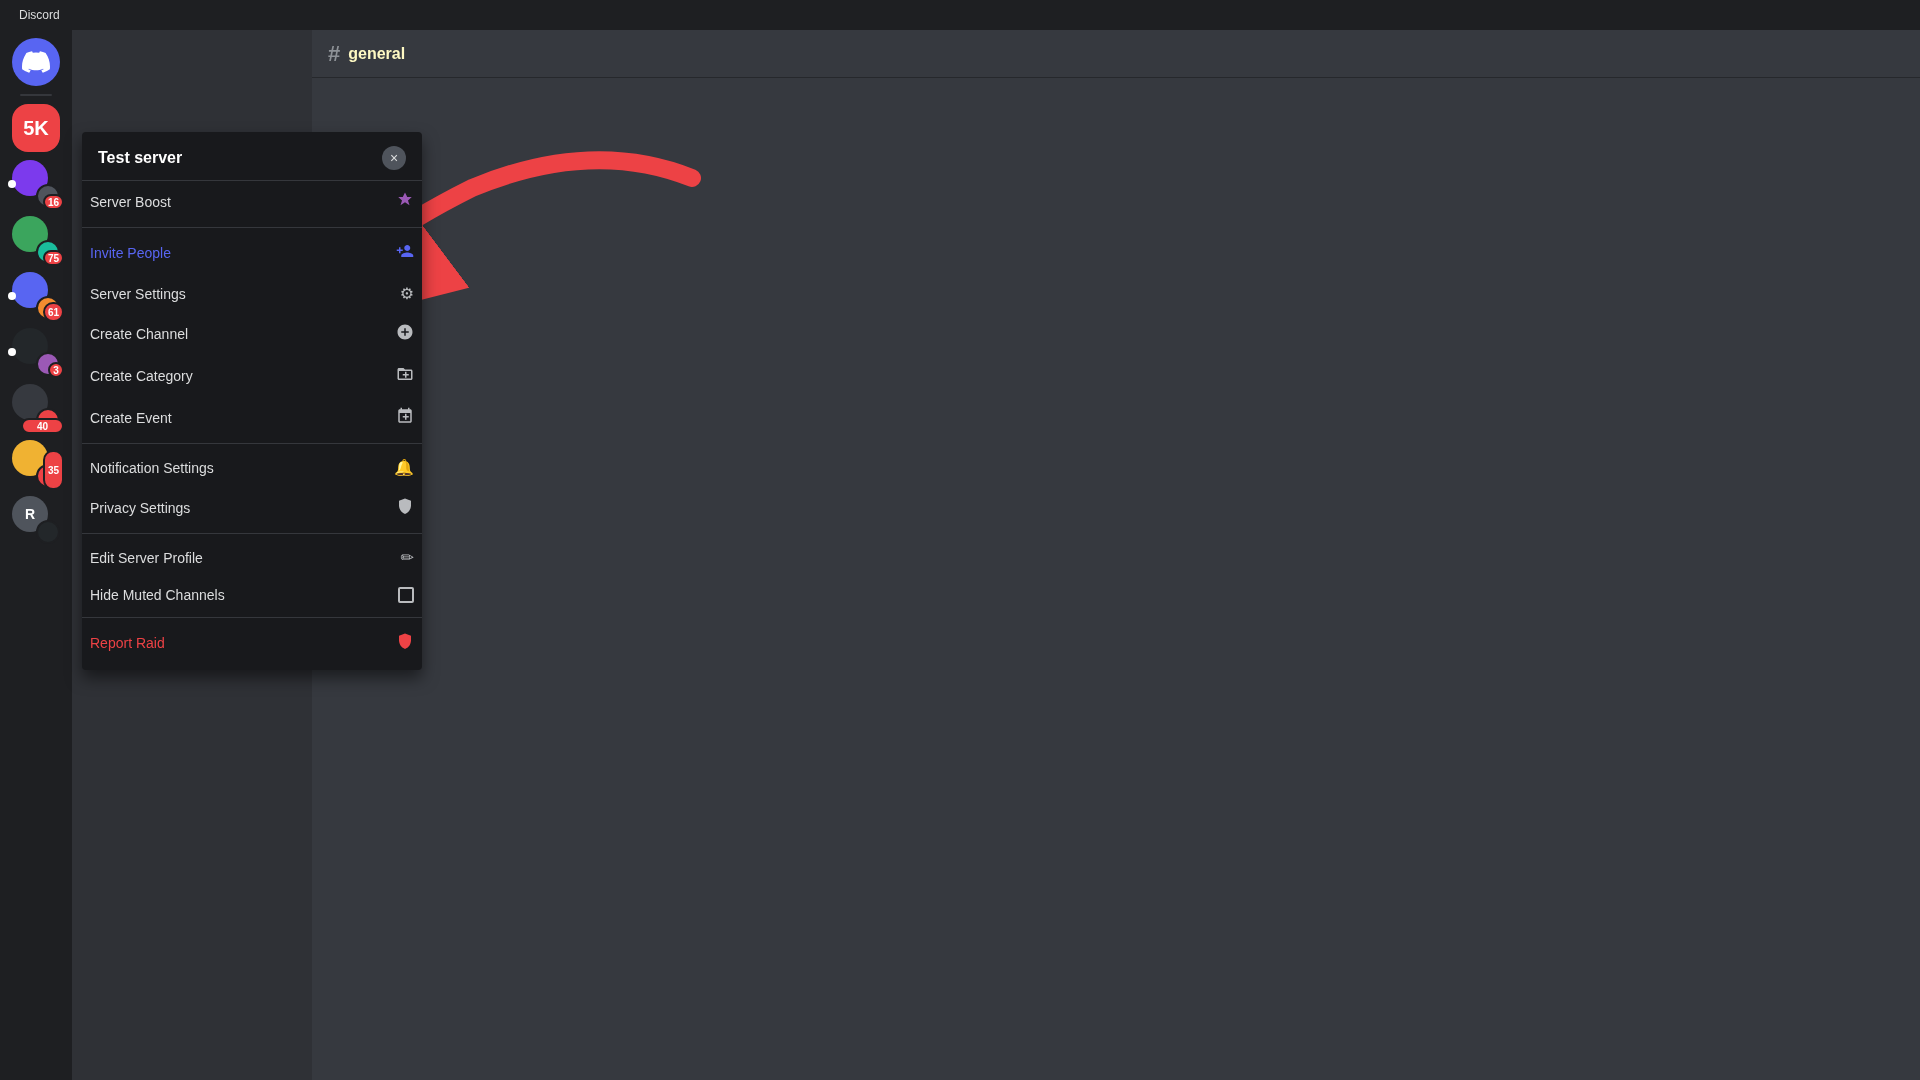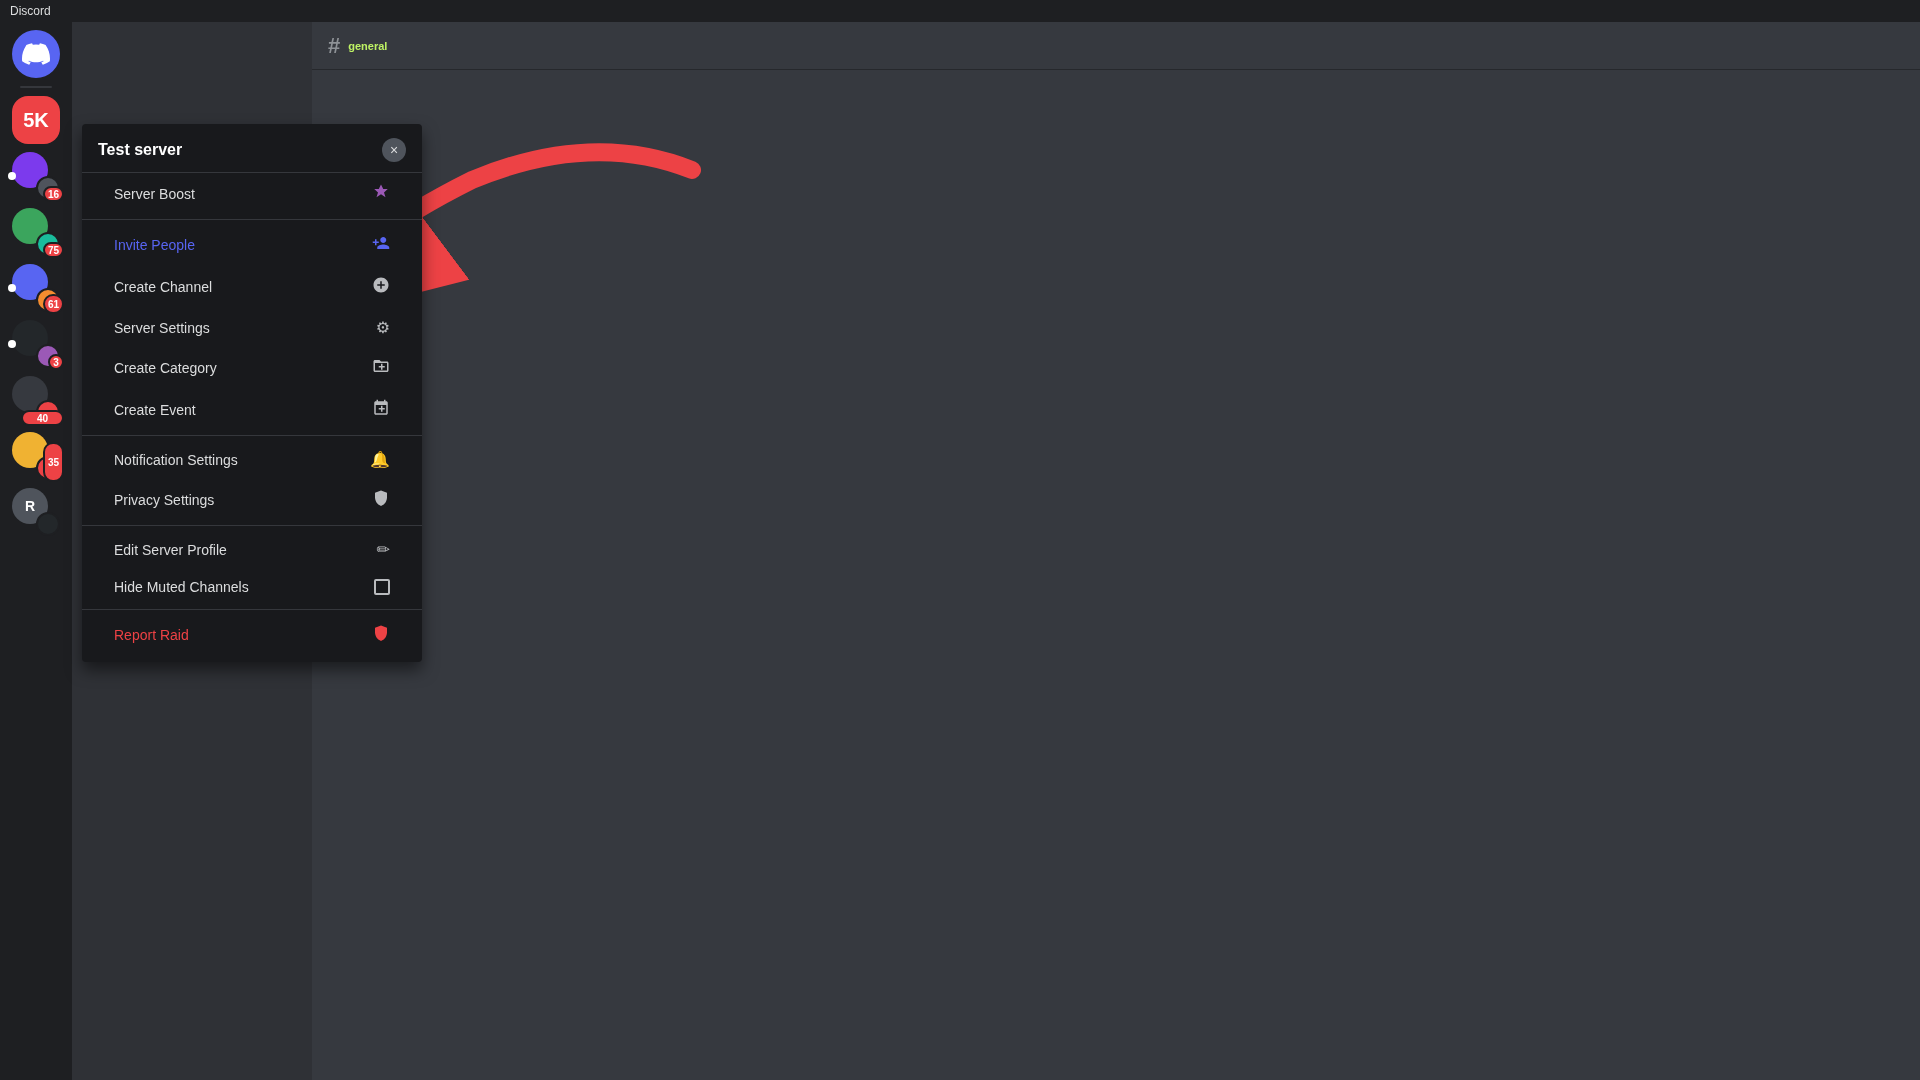--- a/index.html
+++ b/index.html
@@ -15,11 +15,11 @@
 
     
     .title-bar {
-      height: 22px;
+      height: 30px;
       background: #1e1f22;
       display: flex;
       align-items: center;
-      padding: 0 10px;
+      padding: 0 19px;
     }
     .title-bar-text {
       color: #dcddde;

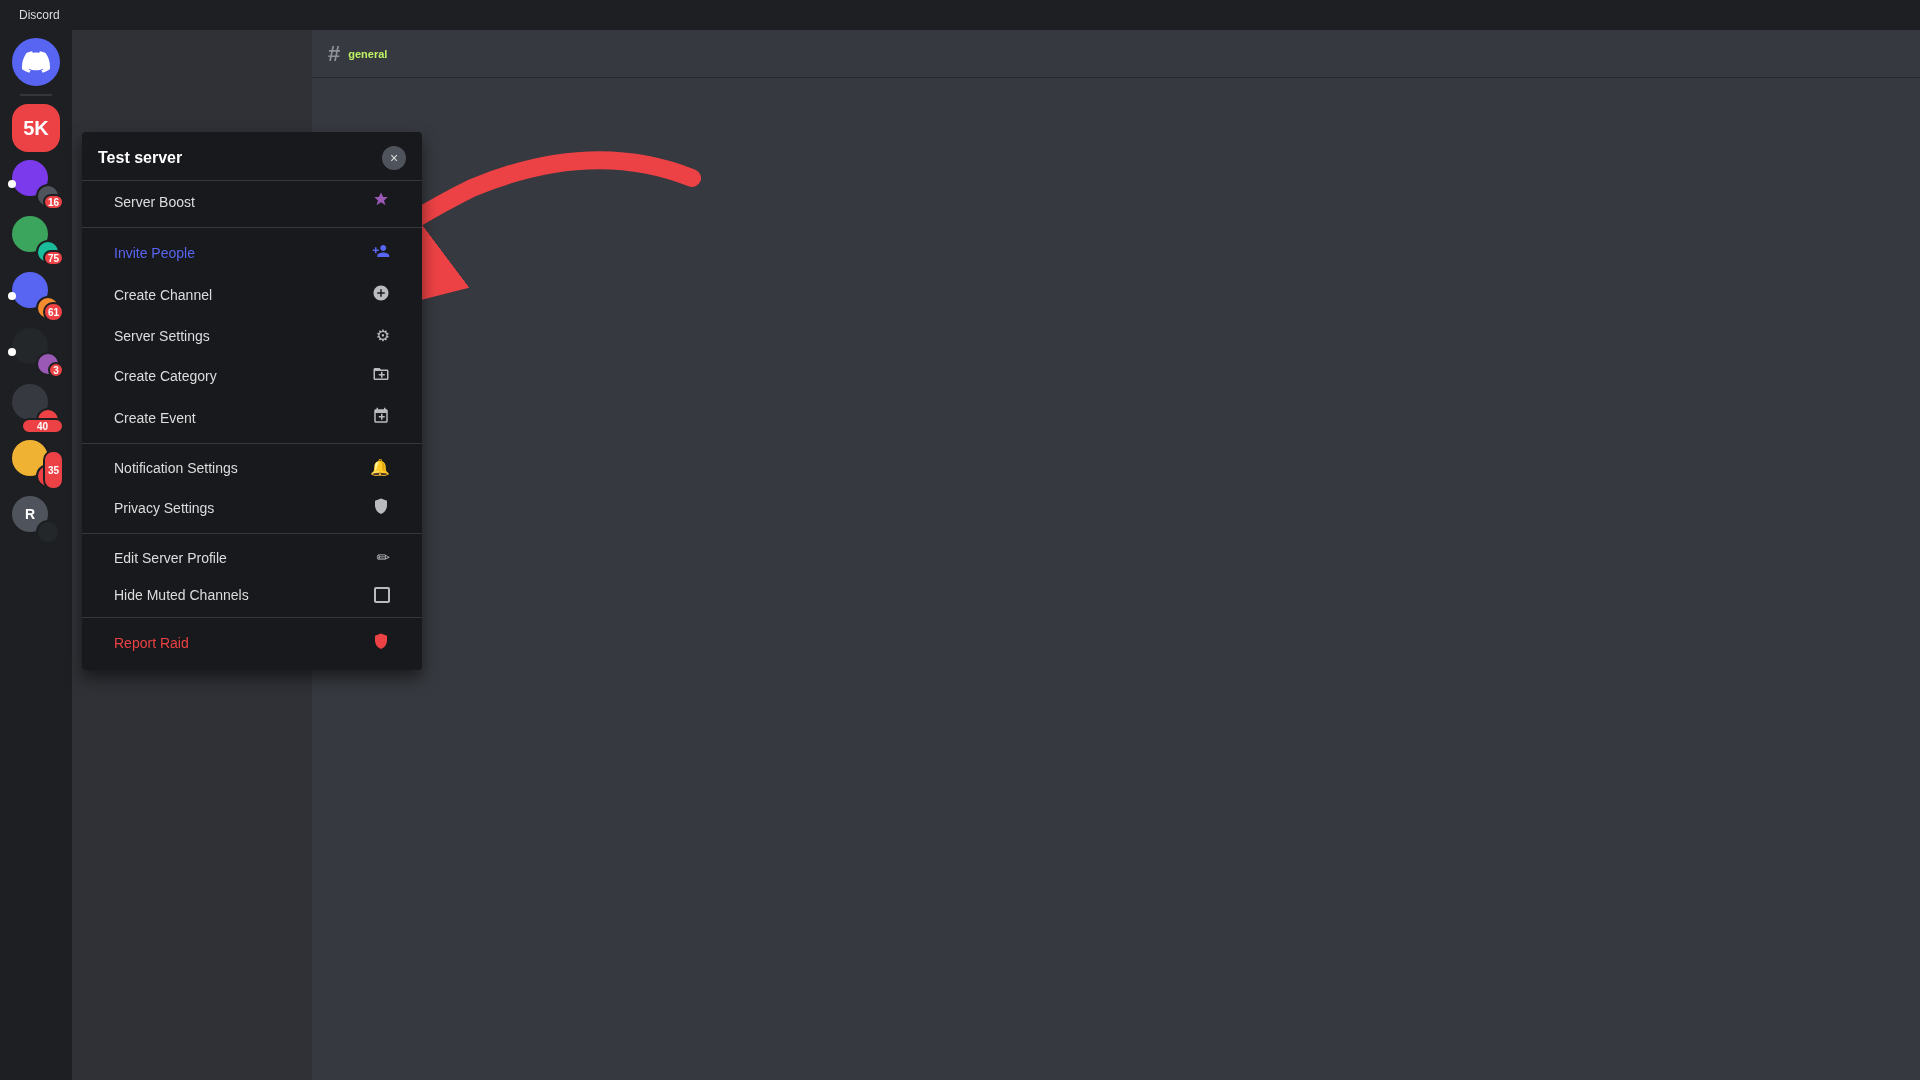--- a/index.html
+++ b/index.html
@@ -211,8 +211,8 @@
     }
 
     .channel-header-name {
-      color: #bef264;
-      font-size: 11px;
+      color: #fef9c3;
+      font-size: 16px;
       font-weight: 700;
       text-align: center;
     }

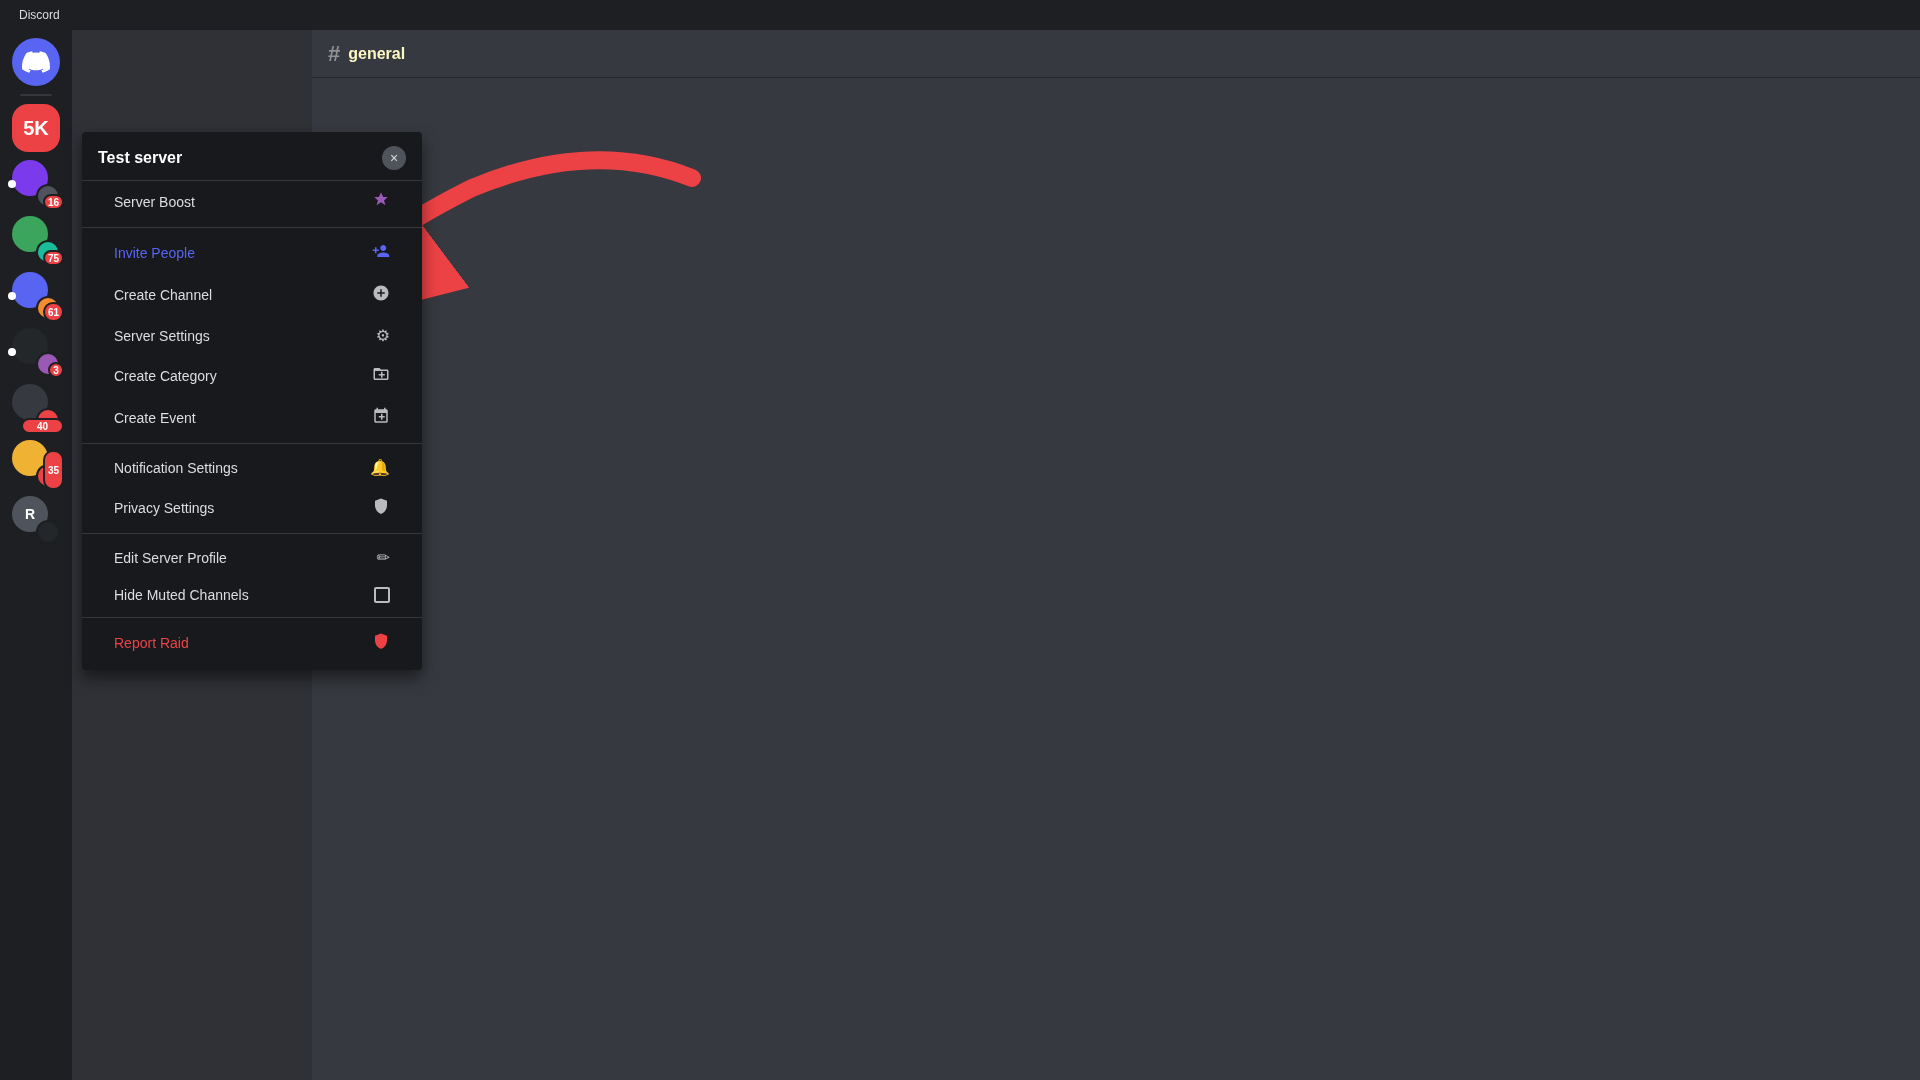--- a/index.html
+++ b/index.html
@@ -151,7 +151,7 @@
       display: flex;
       align-items: center;
       justify-content: space-between;
-      padding: 10px 32px;
+      padding: 10px 8px;
       cursor: pointer;
       color: #dcddde;
       font-size: 14px;

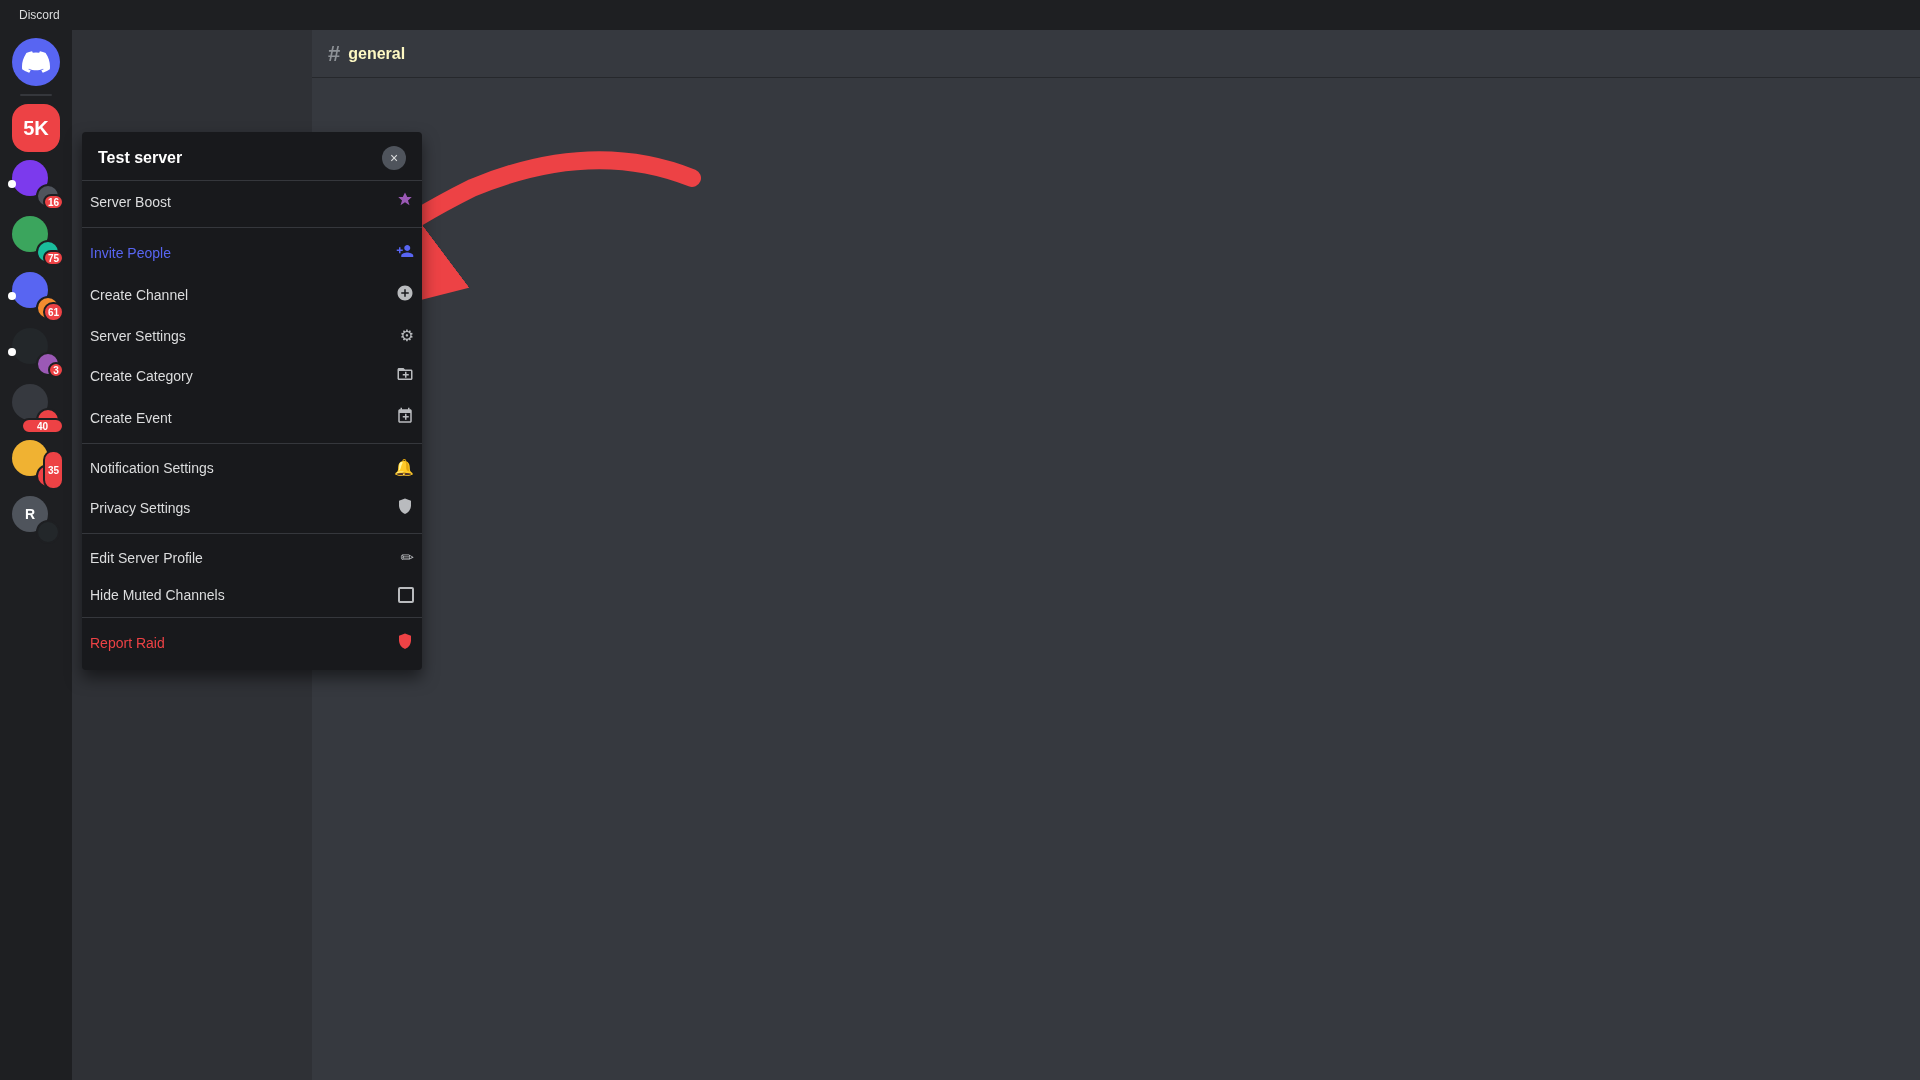--- a/index.html
+++ b/index.html
@@ -320,17 +320,17 @@
       </div>
 
       <div class="menu-item">
+        <span>Server Settings</span>
+        <span class="menu-item-icon">⚙</span>
+      </div>
+
+      <div class="menu-item">
         <span>Create Channel</span>
         <span class="menu-item-icon">
           <svg width="18" height="18" viewBox="0 0 24 24" fill="#b9bbbe">
             <path d="M12 2C6.48 2 2 6.48 2 12s4.48 10 10 10 10-4.48 10-10S17.52 2 12 2zm5 11h-4v4h-2v-4H7v-2h4V7h2v4h4v2z"></path>
           </svg>
         </span>
-      </div>
-
-      <div class="menu-item">
-        <span>Server Settings</span>
-        <span class="menu-item-icon">⚙</span>
       </div>
 
       <div class="menu-item">

